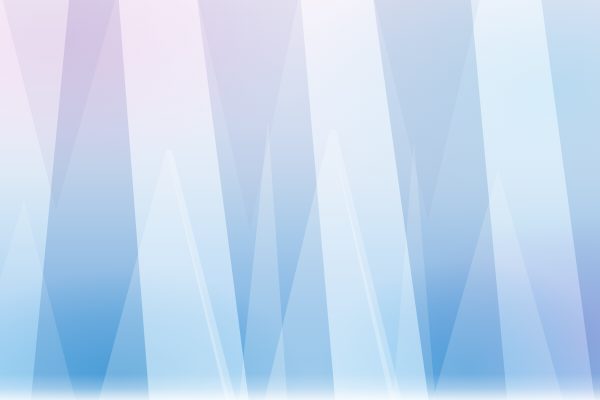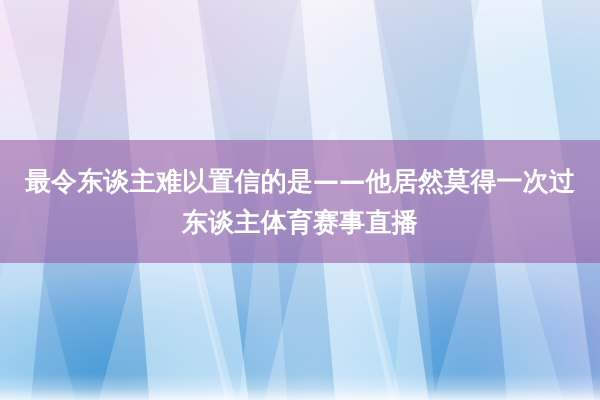--- a/index.html
+++ b/index.html
@@ -187,9 +187,6 @@
     </svg>
   </div>
 
-  <div class="caption-band">
-    <div class="caption-text">最令东谈主难以置信的是——他居然莫得一次过东谈主体育赛事直播</div>
-  </div>
 
   <div class="bottom-fade"></div>
 

